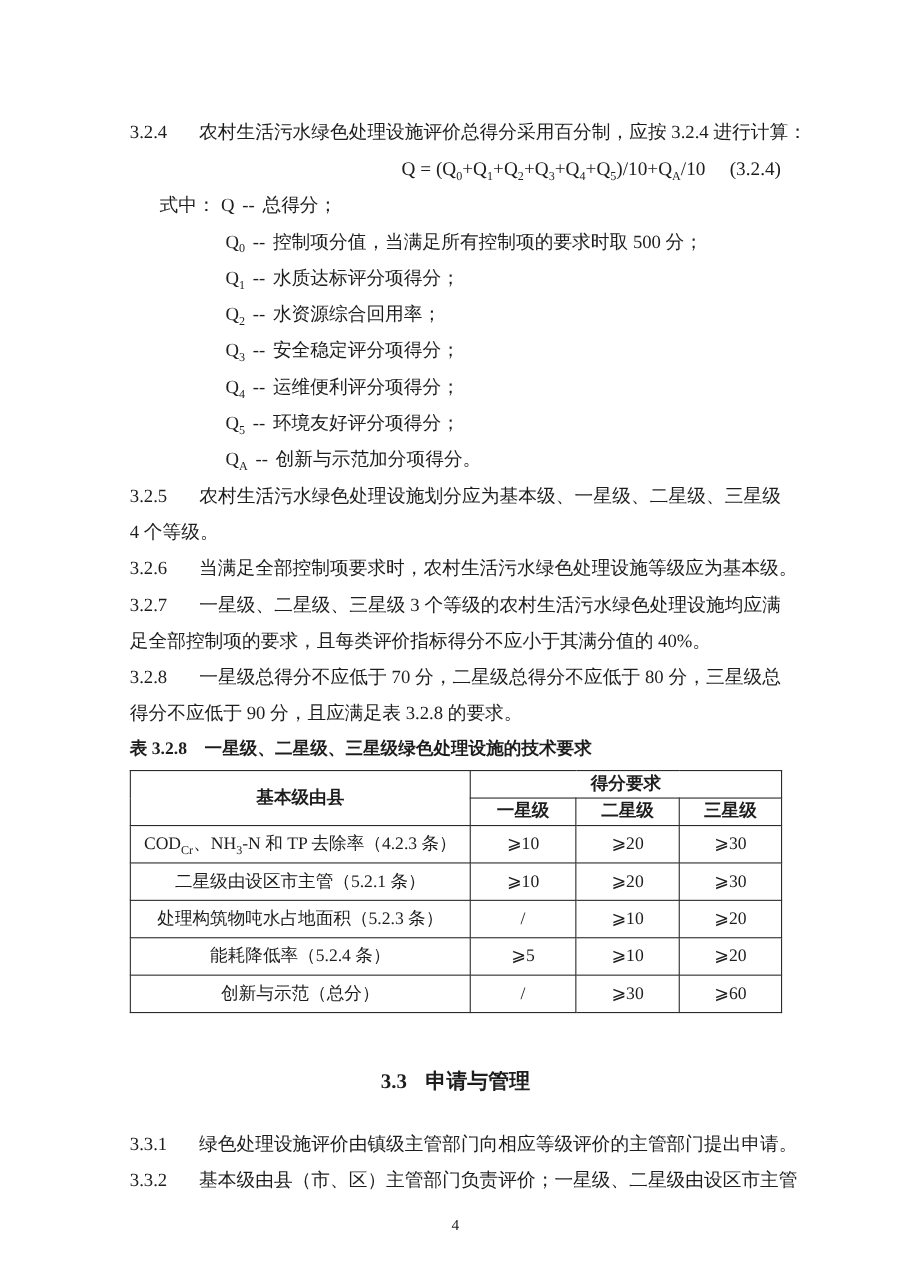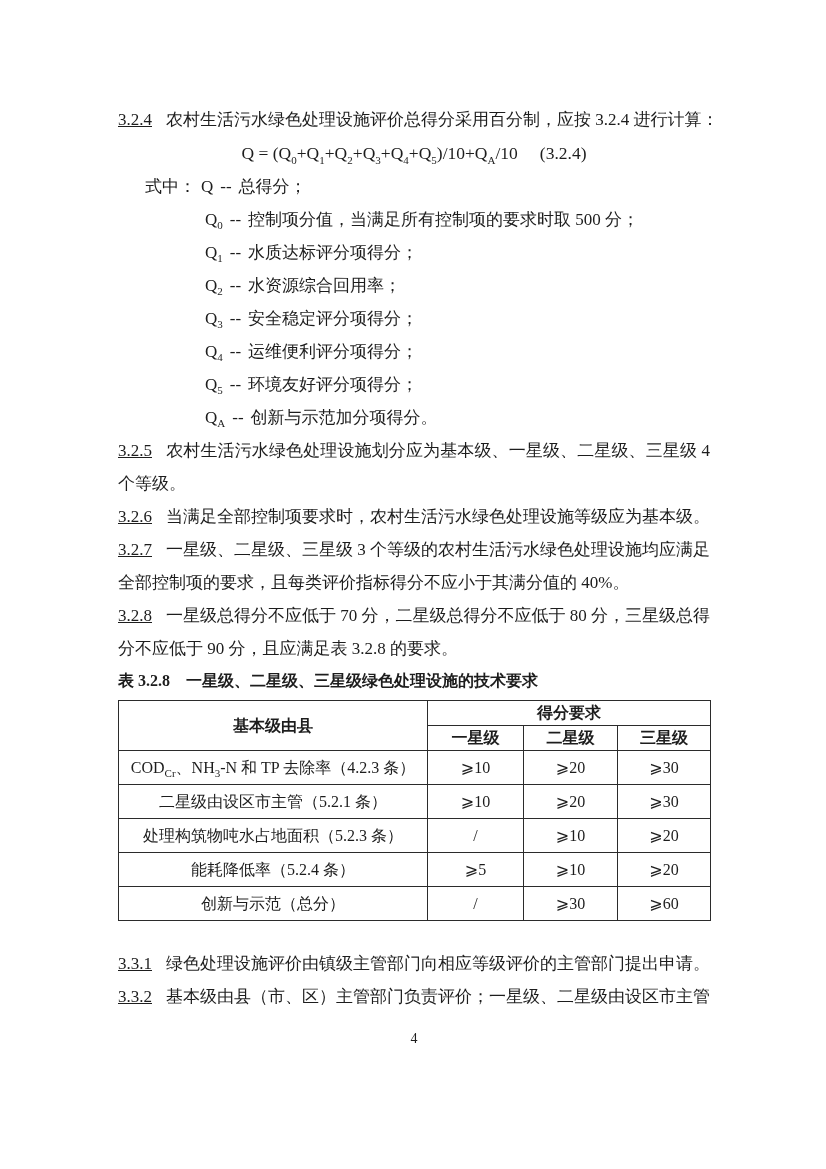--- a/index.html
+++ b/index.html
@@ -24,7 +24,7 @@
   p { margin: 0; }
   .para { text-align: justify; }
   .oneline { text-align: left; white-space: nowrap; }
-  .pnum { margin-right: 14px; text-decoration: underline; }
+  .pnum { margin-right: 29px; }
   sub { font-size: 11px; line-height: 0; }
   .formula-line {
     text-align: center;

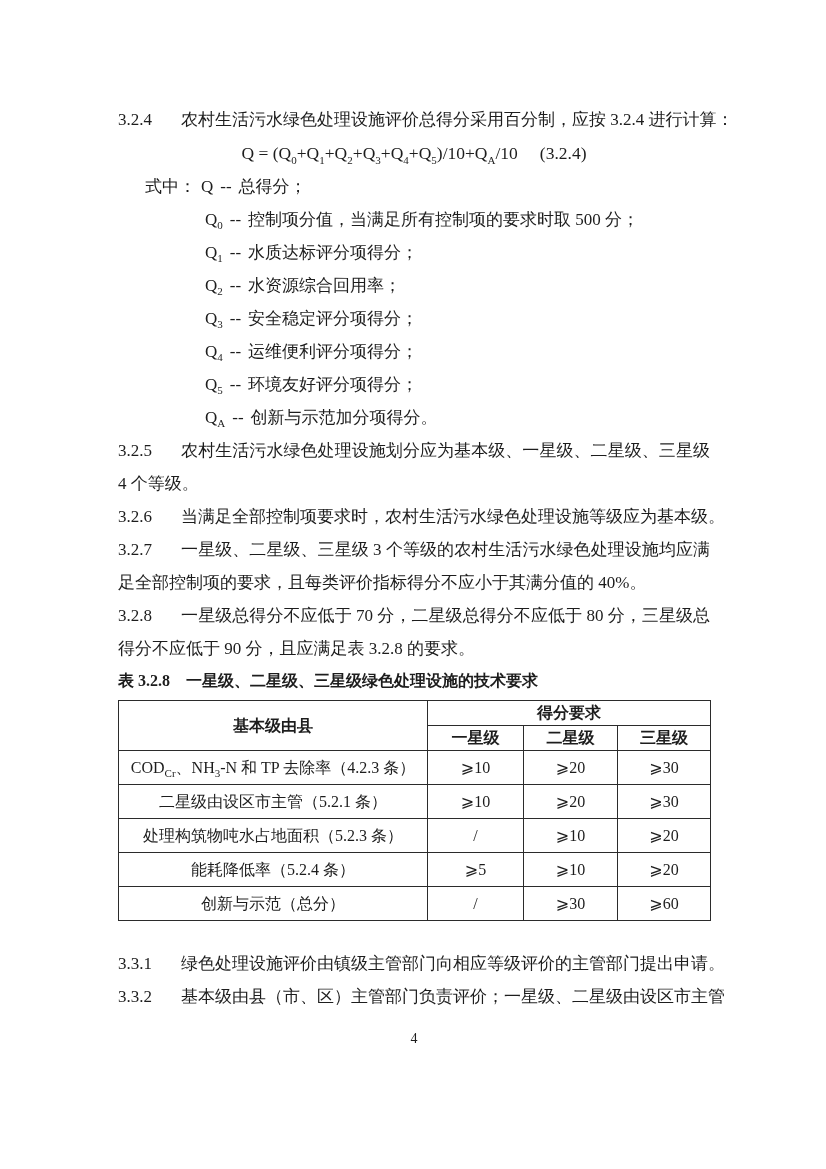--- a/index.html
+++ b/index.html
@@ -27,7 +27,7 @@
   .pnum { margin-right: 29px; }
   sub { font-size: 11px; line-height: 0; }
   .formula-line {
-    text-align: center;
+    text-align: right;
     line-height: 34px;
     font-size: 17.5px;
   }

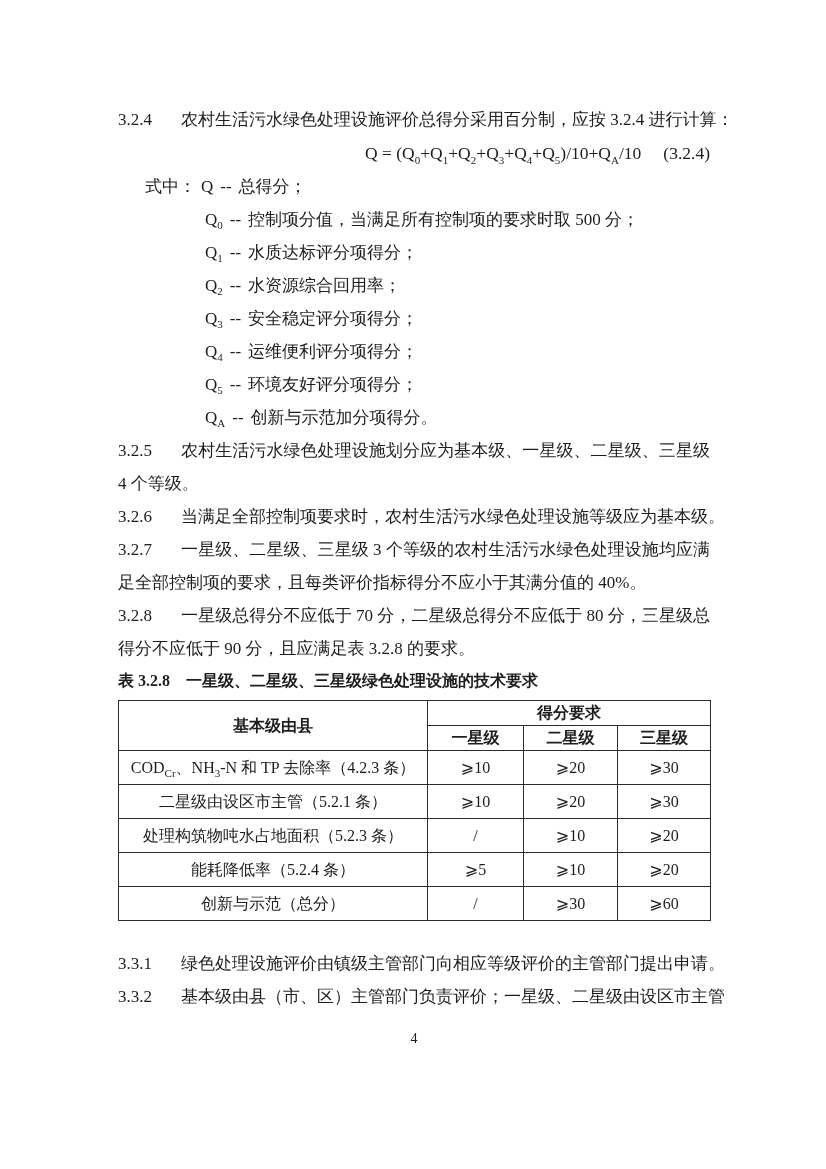--- a/index.html
+++ b/index.html
@@ -162,6 +162,7 @@
     </tbody>
   </table>
 
+  <div class="section-heading"><span class="snum">3.3</span><span>申请与管理</span></div>
 
   <p class="para oneline after-heading"><span class="pnum">3.3.1</span><span>绿色处理设施评价由镇级主管部门向相应等级评价的主管部门提出申请。</span></p>
 

